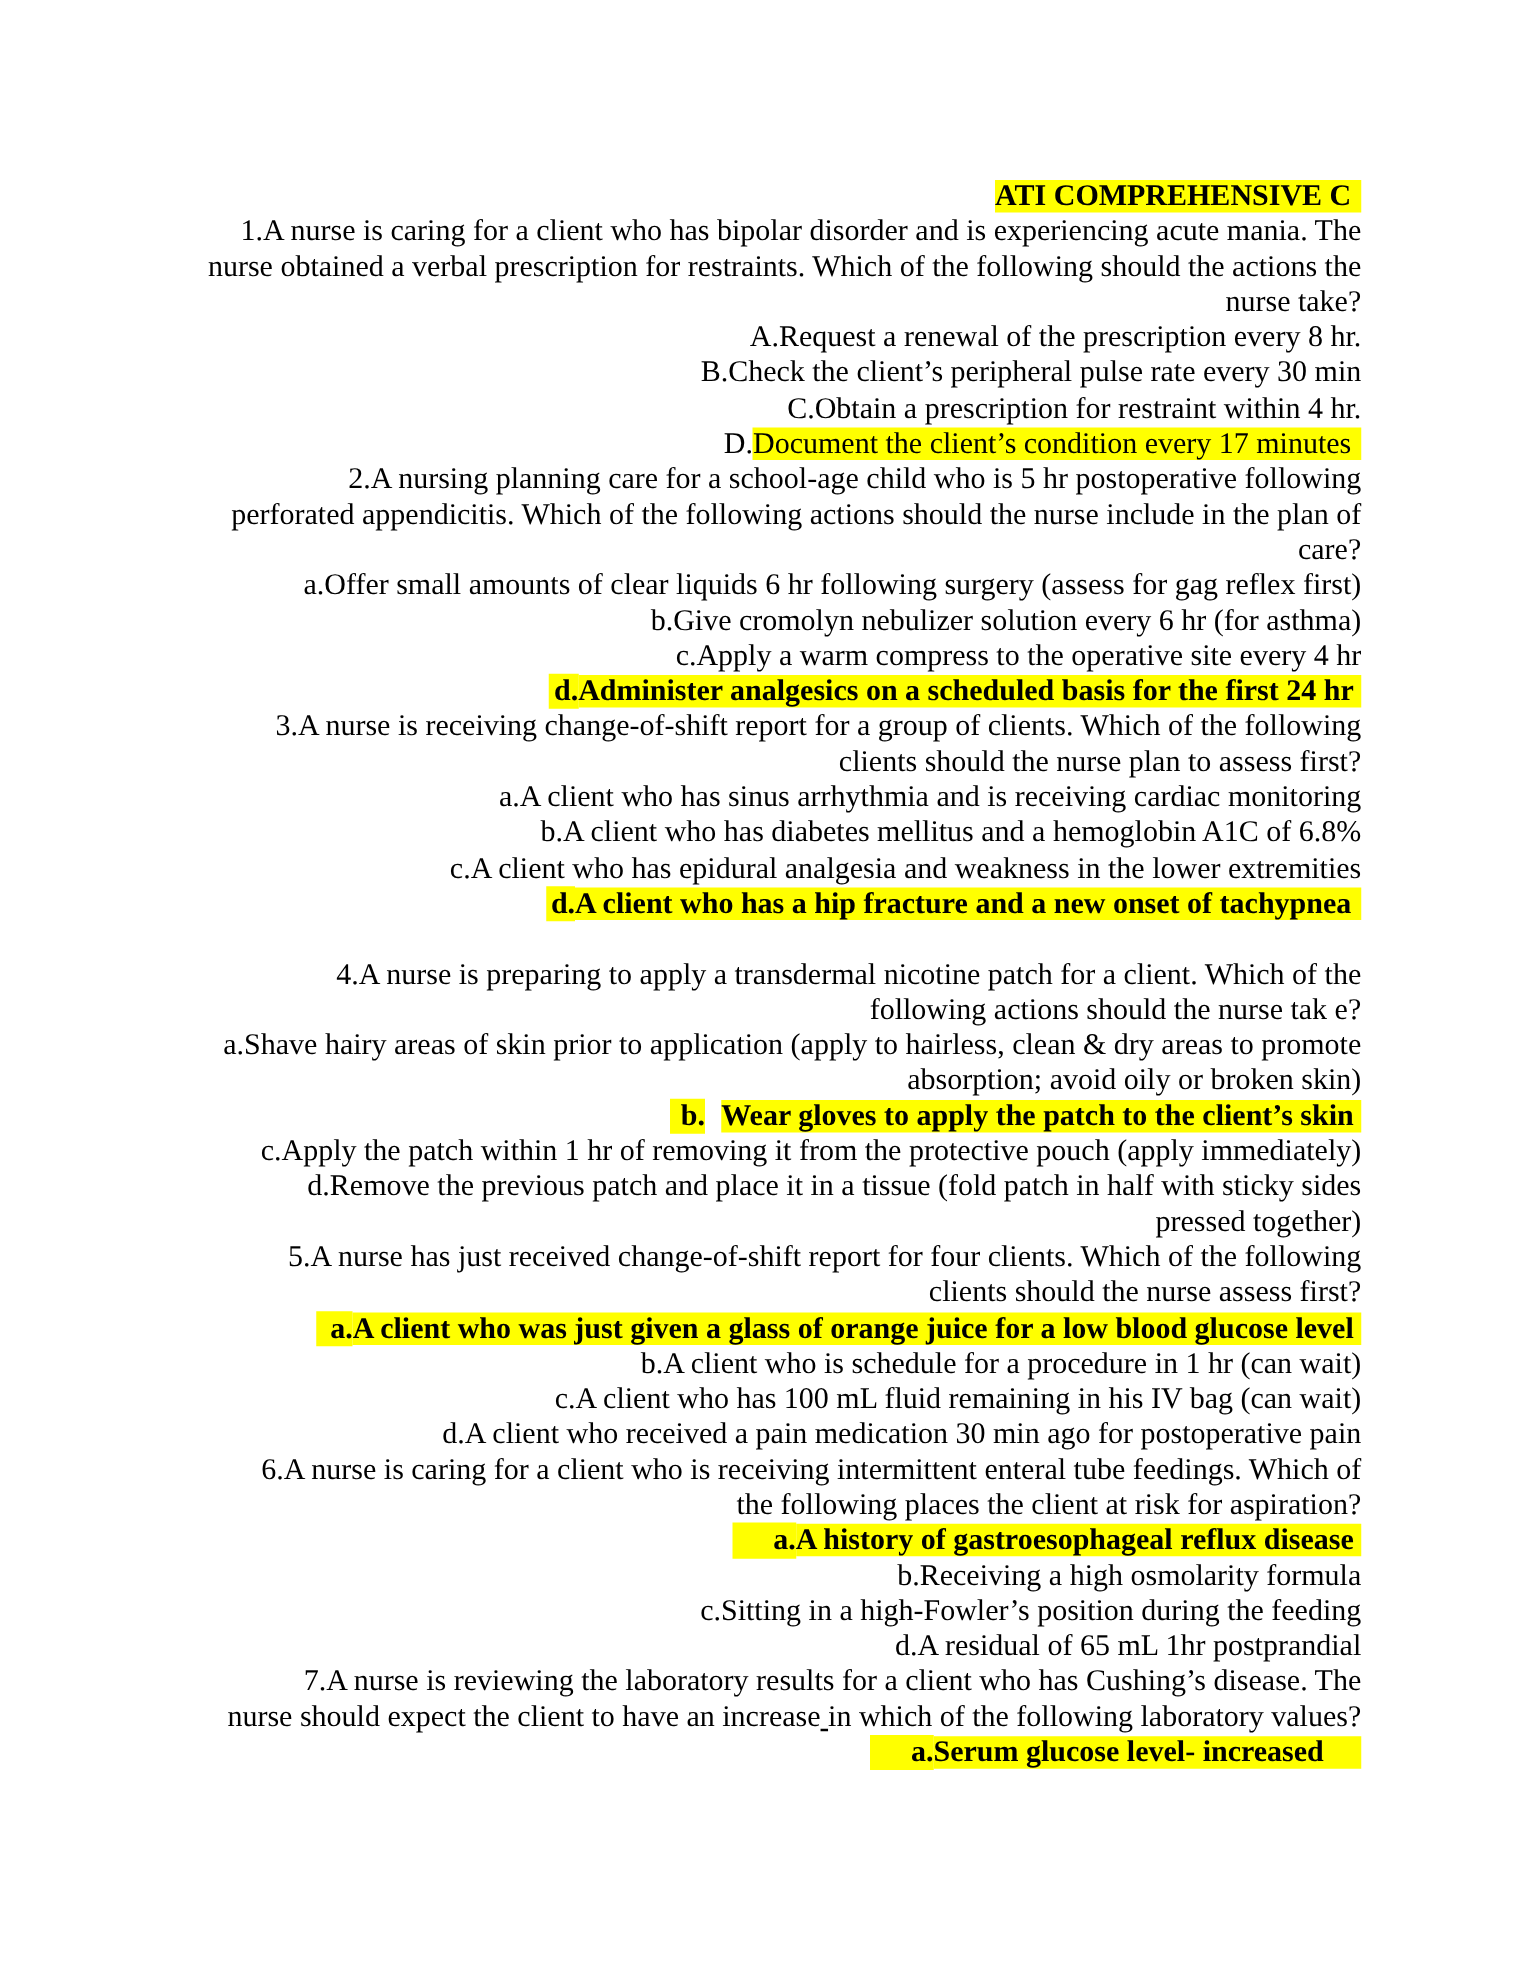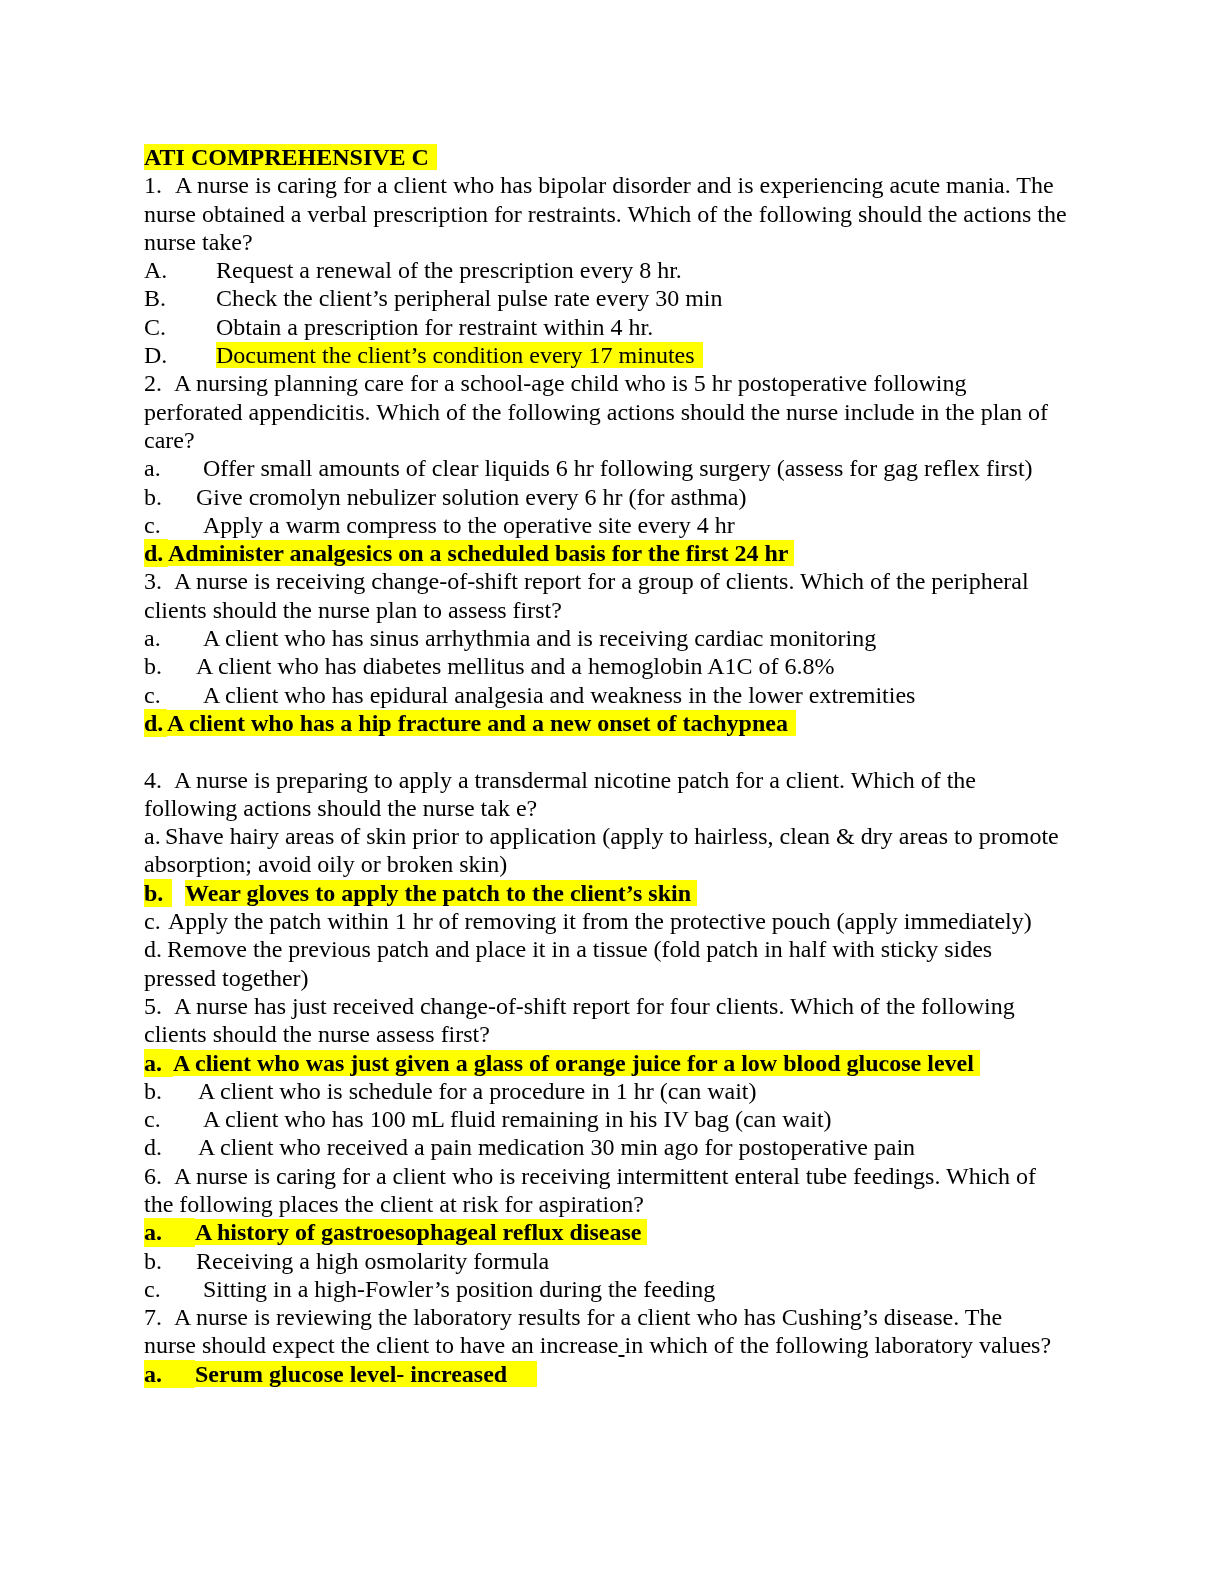--- a/index.html
+++ b/index.html
@@ -21,6 +21,7 @@
     left: 144px;
     top: 143px;
     width: 945px;
+    text-align: right;
   }
   .line {
     font-size: 24px;

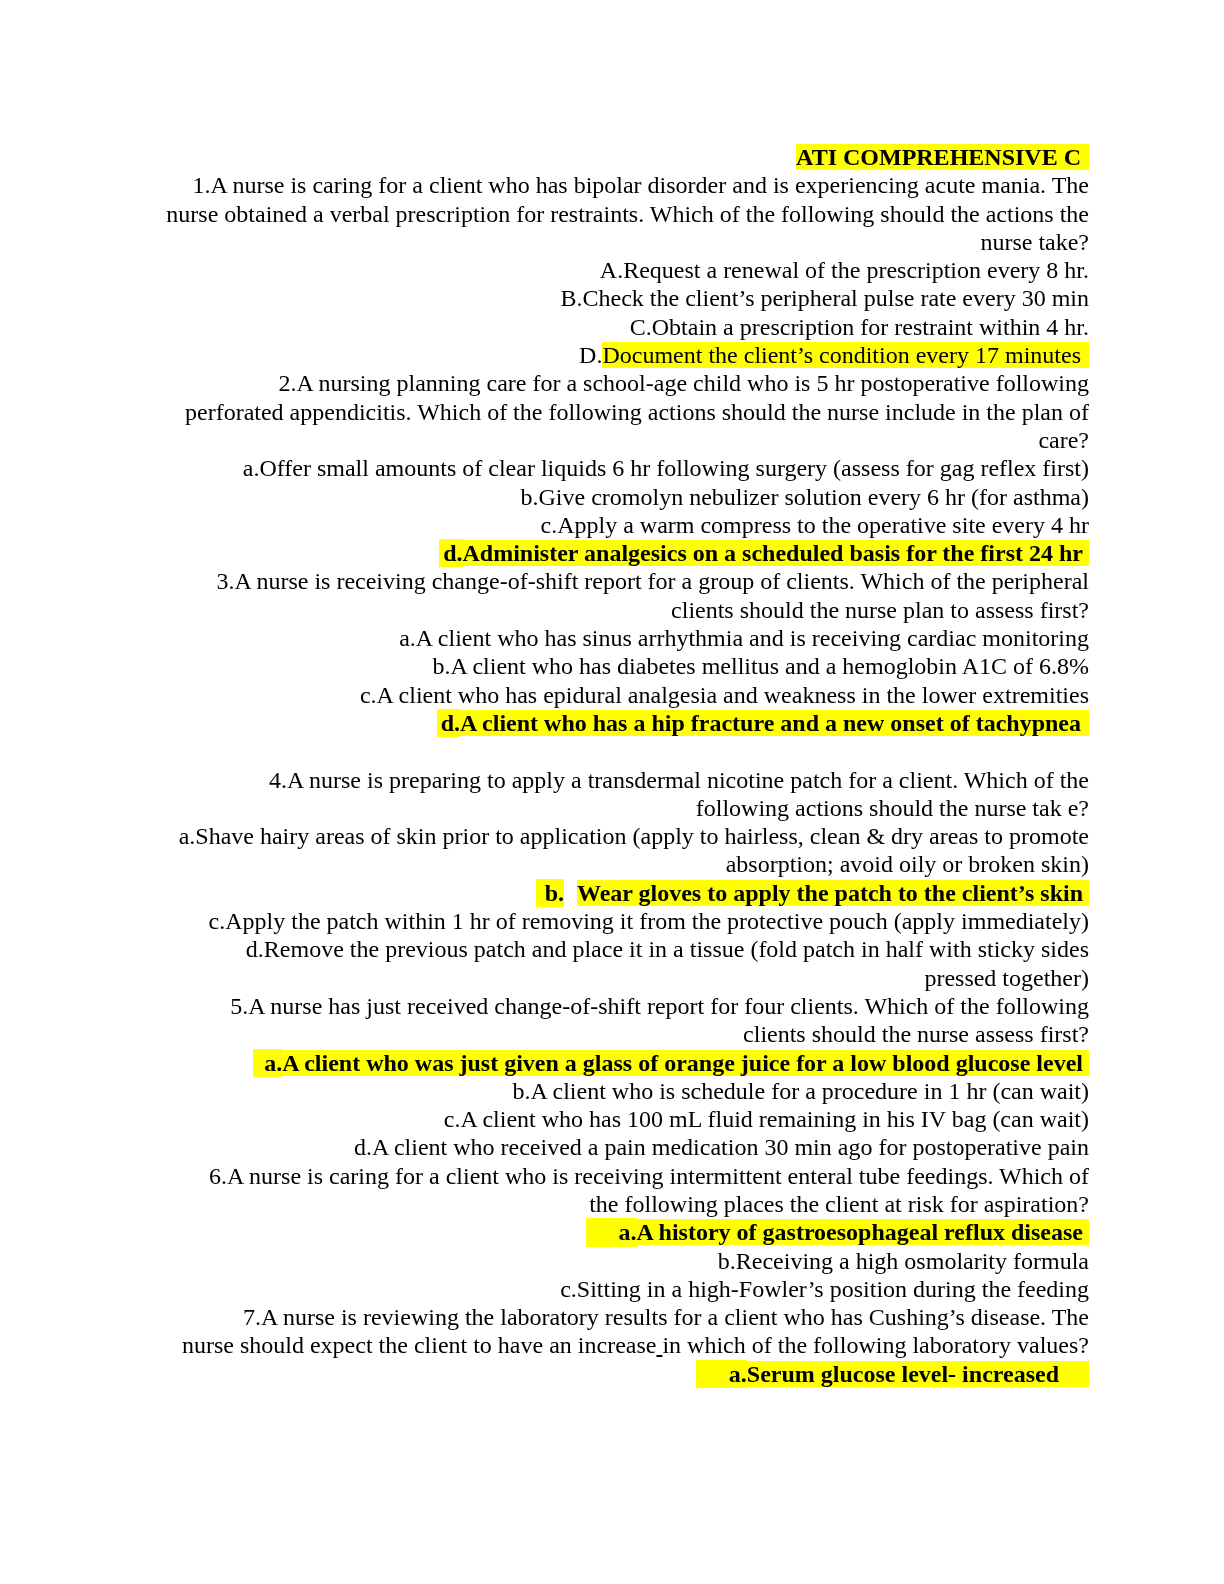--- a/index.html
+++ b/index.html
@@ -57,7 +57,7 @@
       <div class="line"><span class="prefix" style="width: 52px;">b.</span><span class="">Give cromolyn nebulizer solution every 6 hr (for asthma)</span></div>
       <div class="line"><span class="prefix" style="width: 59px;">c.</span><span class="">Apply a warm compress to the operative site every 4 hr</span></div>
       <div class="line"><span class="prefix bold hl" style="width: 24px;">d.</span><span class="bold hl " style="padding-right: 6px;">Administer analgesics on a scheduled basis for the first 24 hr</span></div>
-      <div class="line"><span class="prefix" style="width: 30px;">3.</span><span class="">A nurse is receiving change-of-shift report for a group of clients. Which of the peripheral</span></div>
+      <div class="line"><span class="prefix" style="width: 30px;">3.</span><span class="">A nurse is receiving change-of-shift report for a group of clients. Which of the following</span></div>
       <div class="line"><span class="">clients should the nurse plan to assess first?</span></div>
       <div class="line"><span class="prefix" style="width: 59px;">a.</span><span class="">A client who has sinus arrhythmia and is receiving cardiac monitoring</span></div>
       <div class="line"><span class="prefix" style="width: 52px;">b.</span><span class="">A client who has diabetes mellitus and a hemoglobin A1C of 6.8%</span></div>

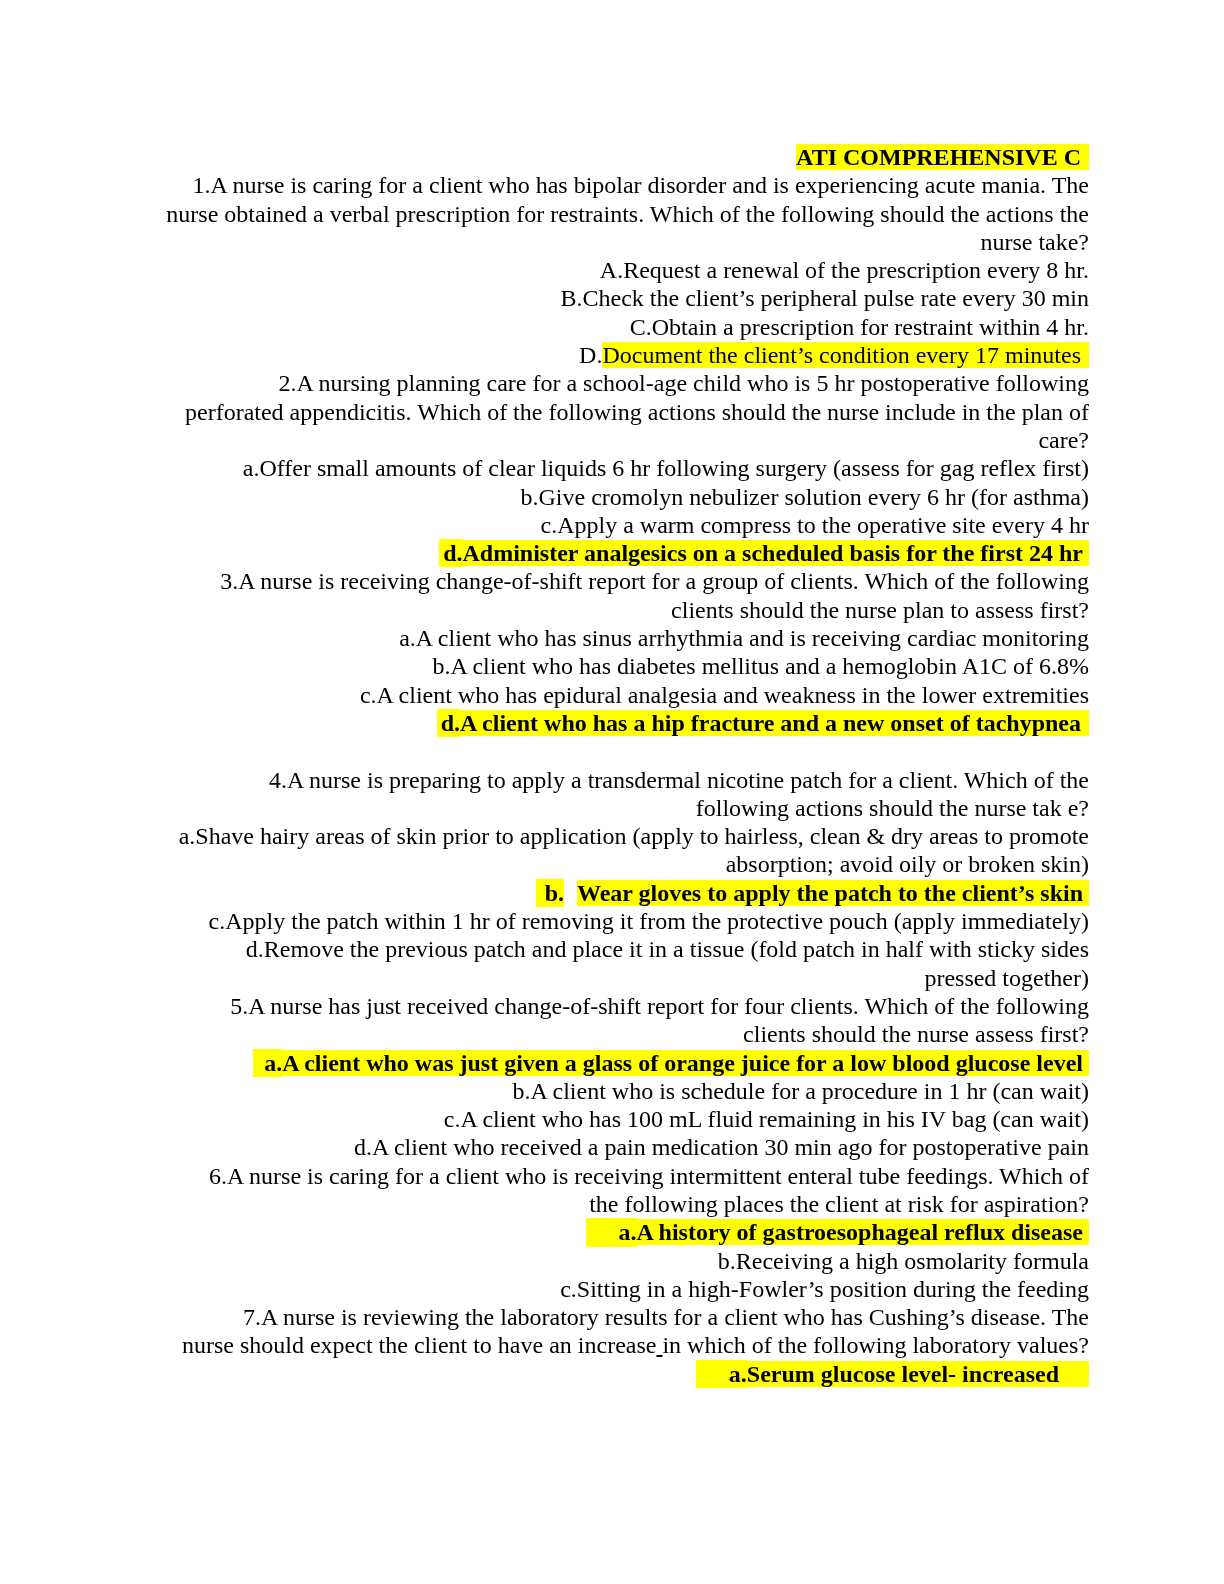--- a/index.html
+++ b/index.html
@@ -83,6 +83,7 @@
       <div class="line"><span class="prefix bold hl" style="width: 51px;">a.</span><span class="bold hl " style="padding-right: 6px;">A history of gastroesophageal reflux disease</span></div>
       <div class="line"><span class="prefix" style="width: 52px;">b.</span><span class="">Receiving a high osmolarity formula</span></div>
       <div class="line"><span class="prefix" style="width: 59px;">c.</span><span class="">Sitting in a high-Fowler’s position during the feeding</span></div>
+      <div class="line"><span class="prefix" style="width: 52px;">d.</span><span class="">A residual of 65 mL 1hr postprandial</span></div>
       <div class="line"><span class="prefix" style="width: 30px;">7.</span><span class="">A nurse is reviewing the laboratory results for a client who has Cushing’s disease. The</span></div>
       <div class="line"><span class="">nurse should expect the client to have an increase</span><span class="ul"> </span><span class="">in which of the following laboratory values?</span></div>
       <div class="line"><span class="prefix bold hl" style="width: 51px;">a.</span><span class="bold hl " style="padding-right: 30px;">Serum glucose level- increased</span></div>

